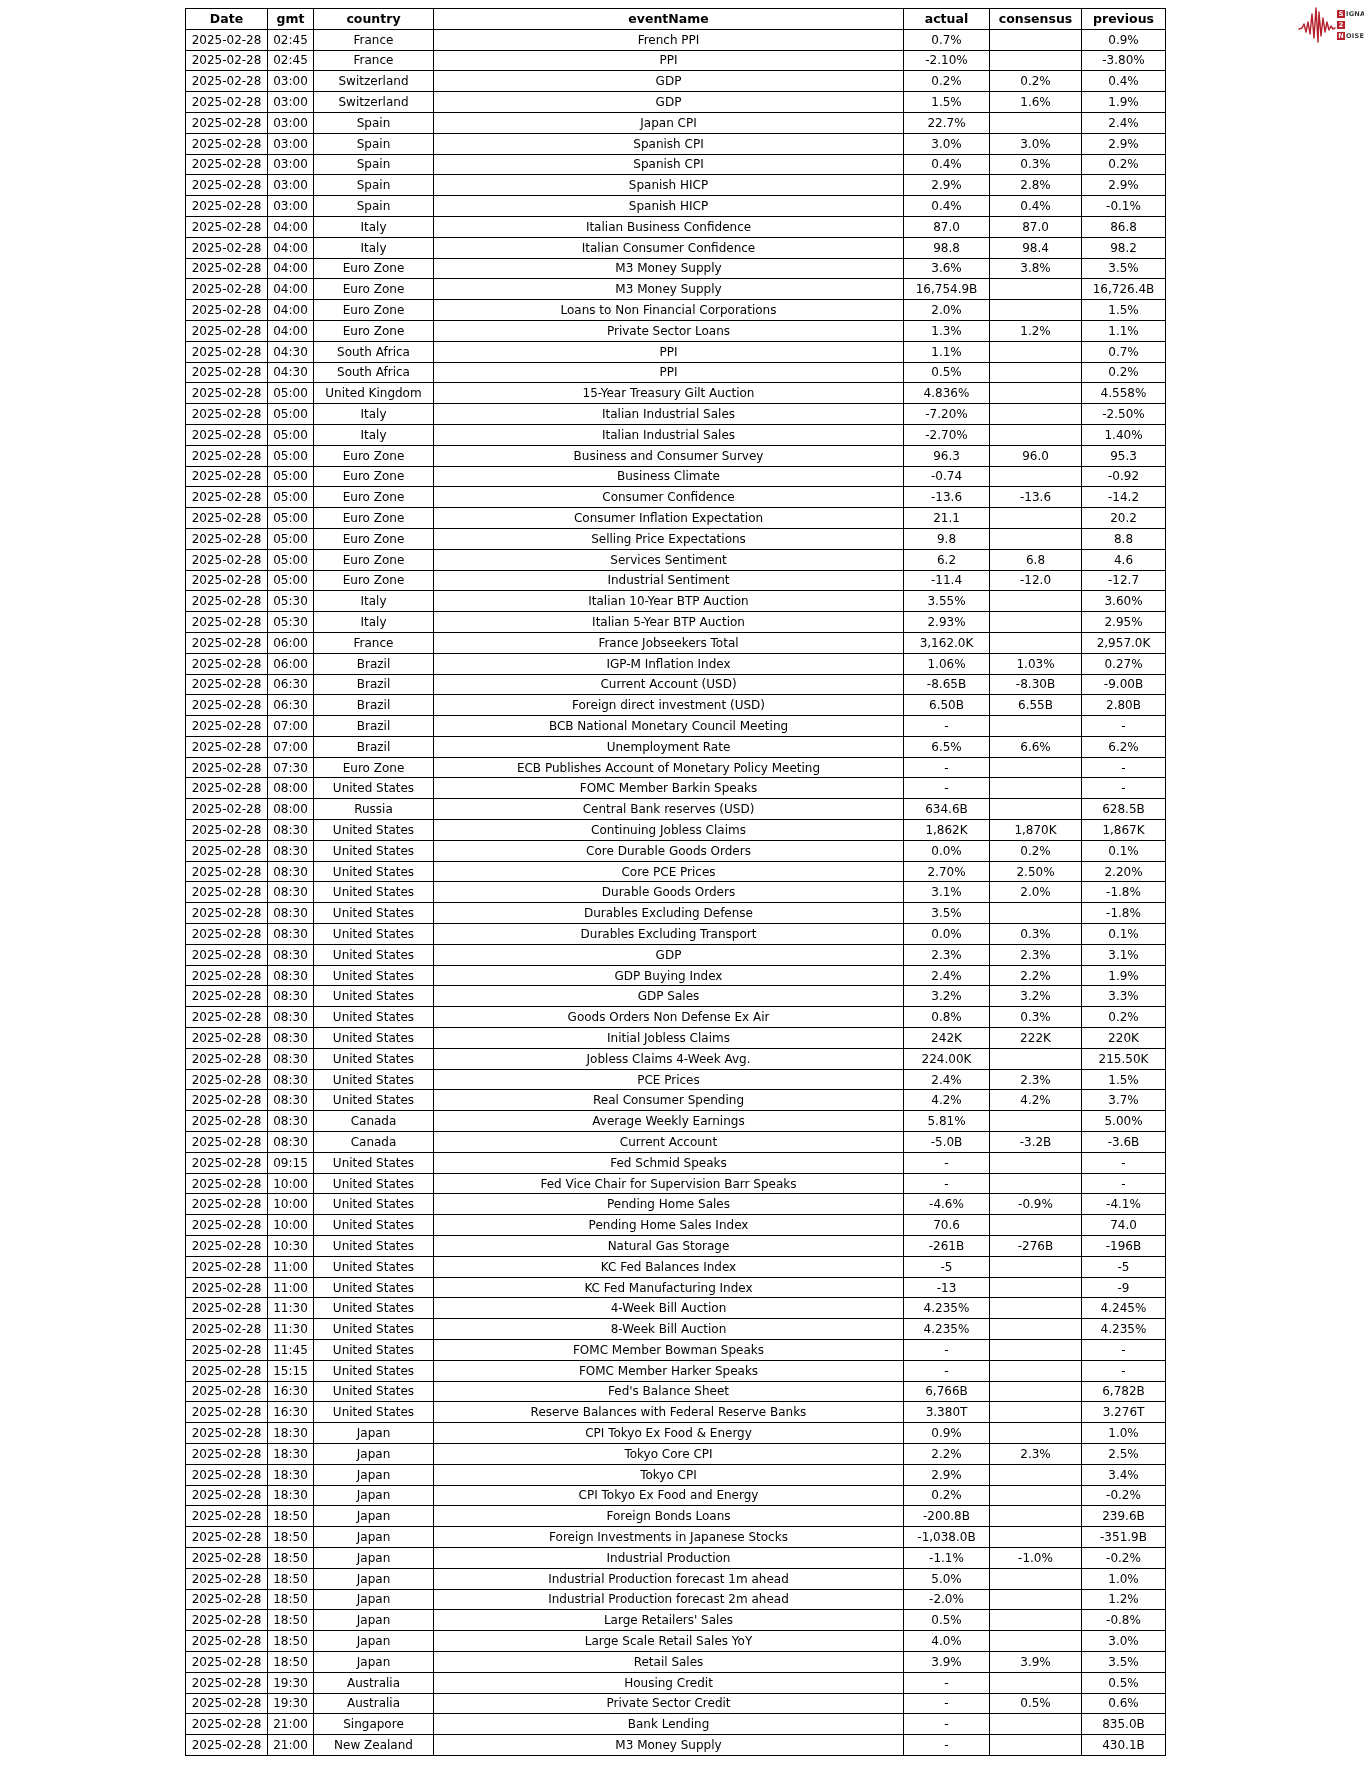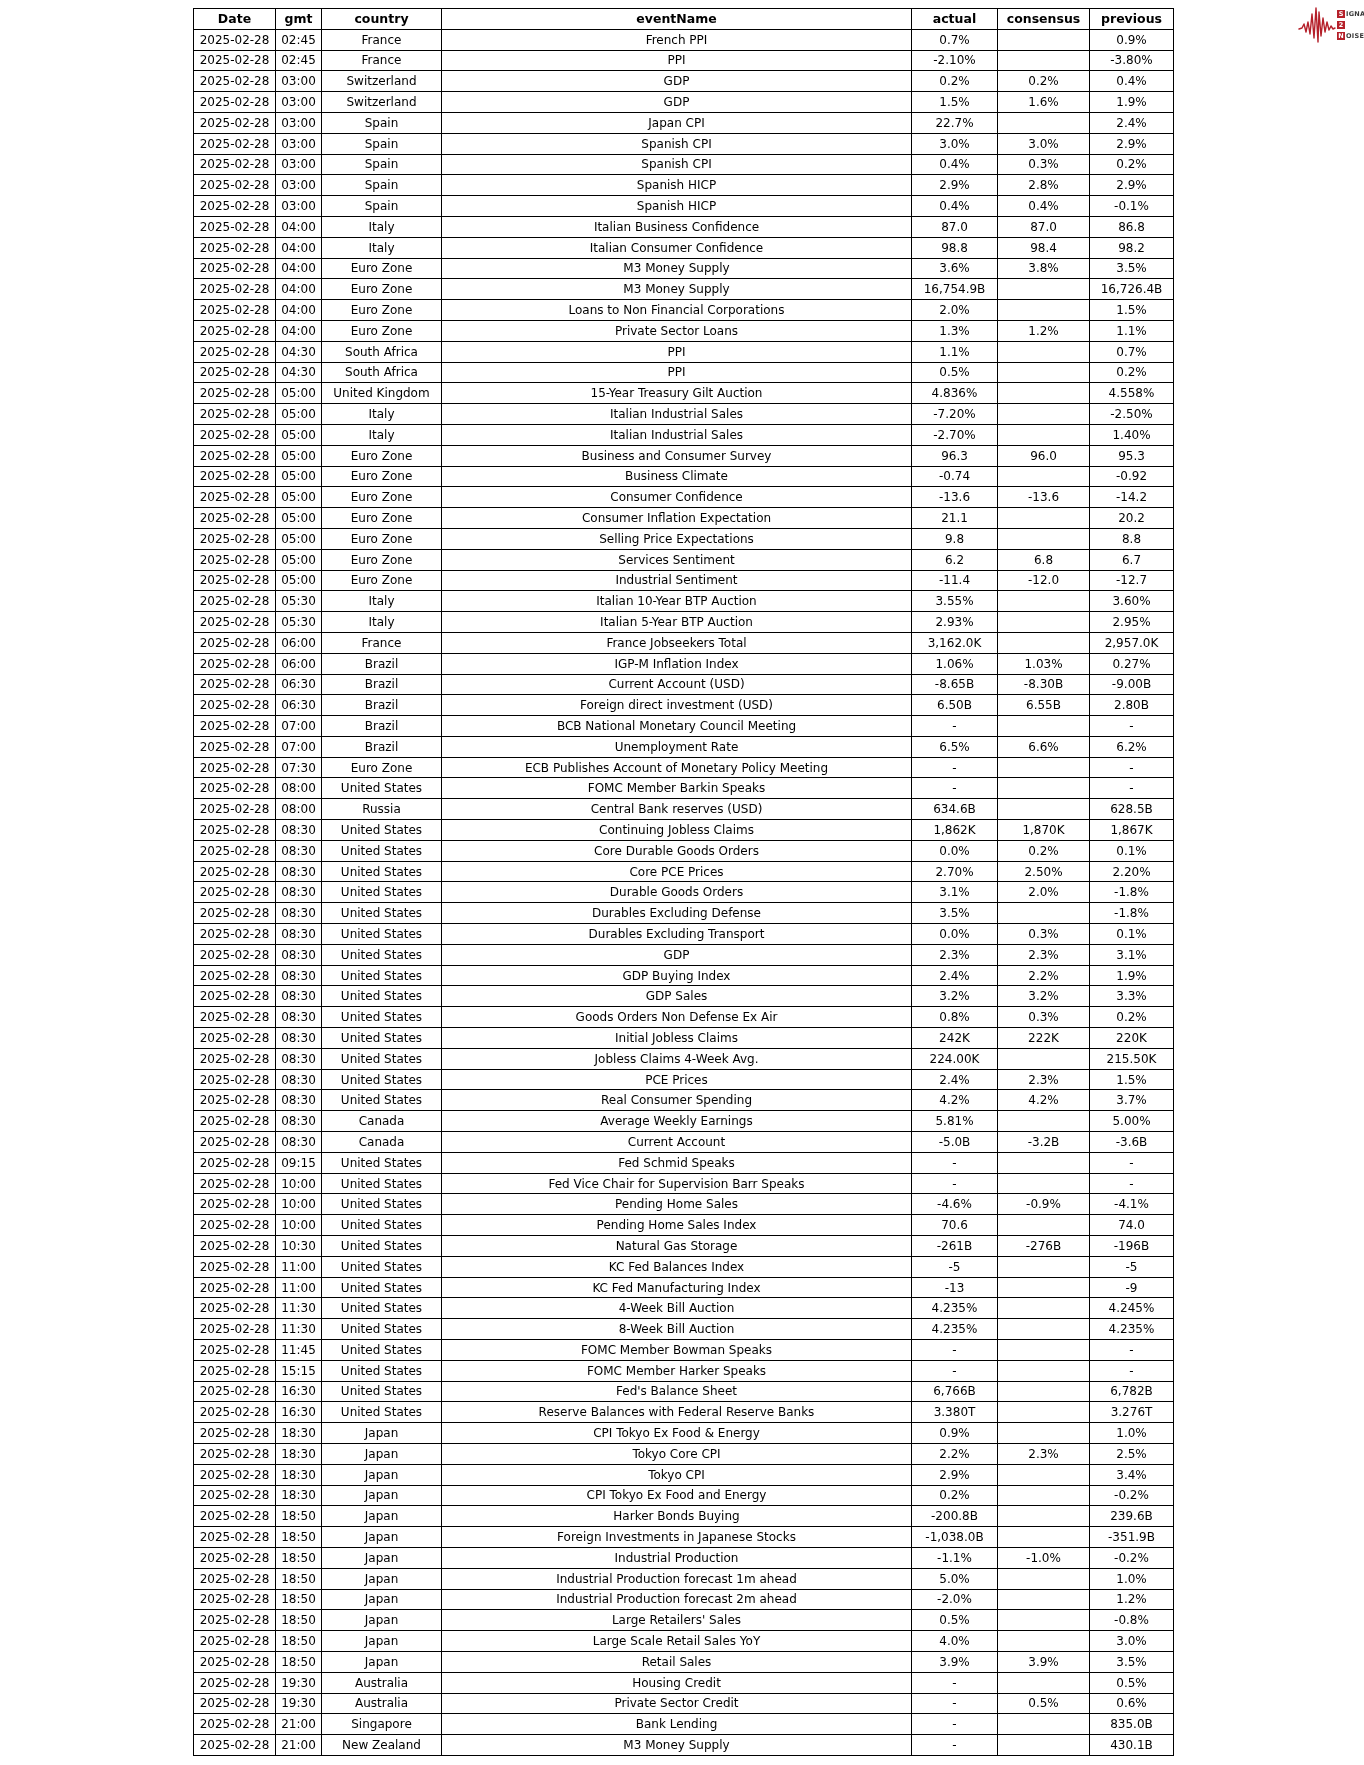--- a/index.html
+++ b/index.html
@@ -9,7 +9,7 @@
   }
   .calendar-table {
     position:absolute; left:185px; top:8px;
-    border-collapse:collapse; table-layout:fixed;margin-left:8px;
+    border-collapse:collapse; table-layout:fixed;
   }
   .calendar-table th, .calendar-table td {
     border:1px solid #000;

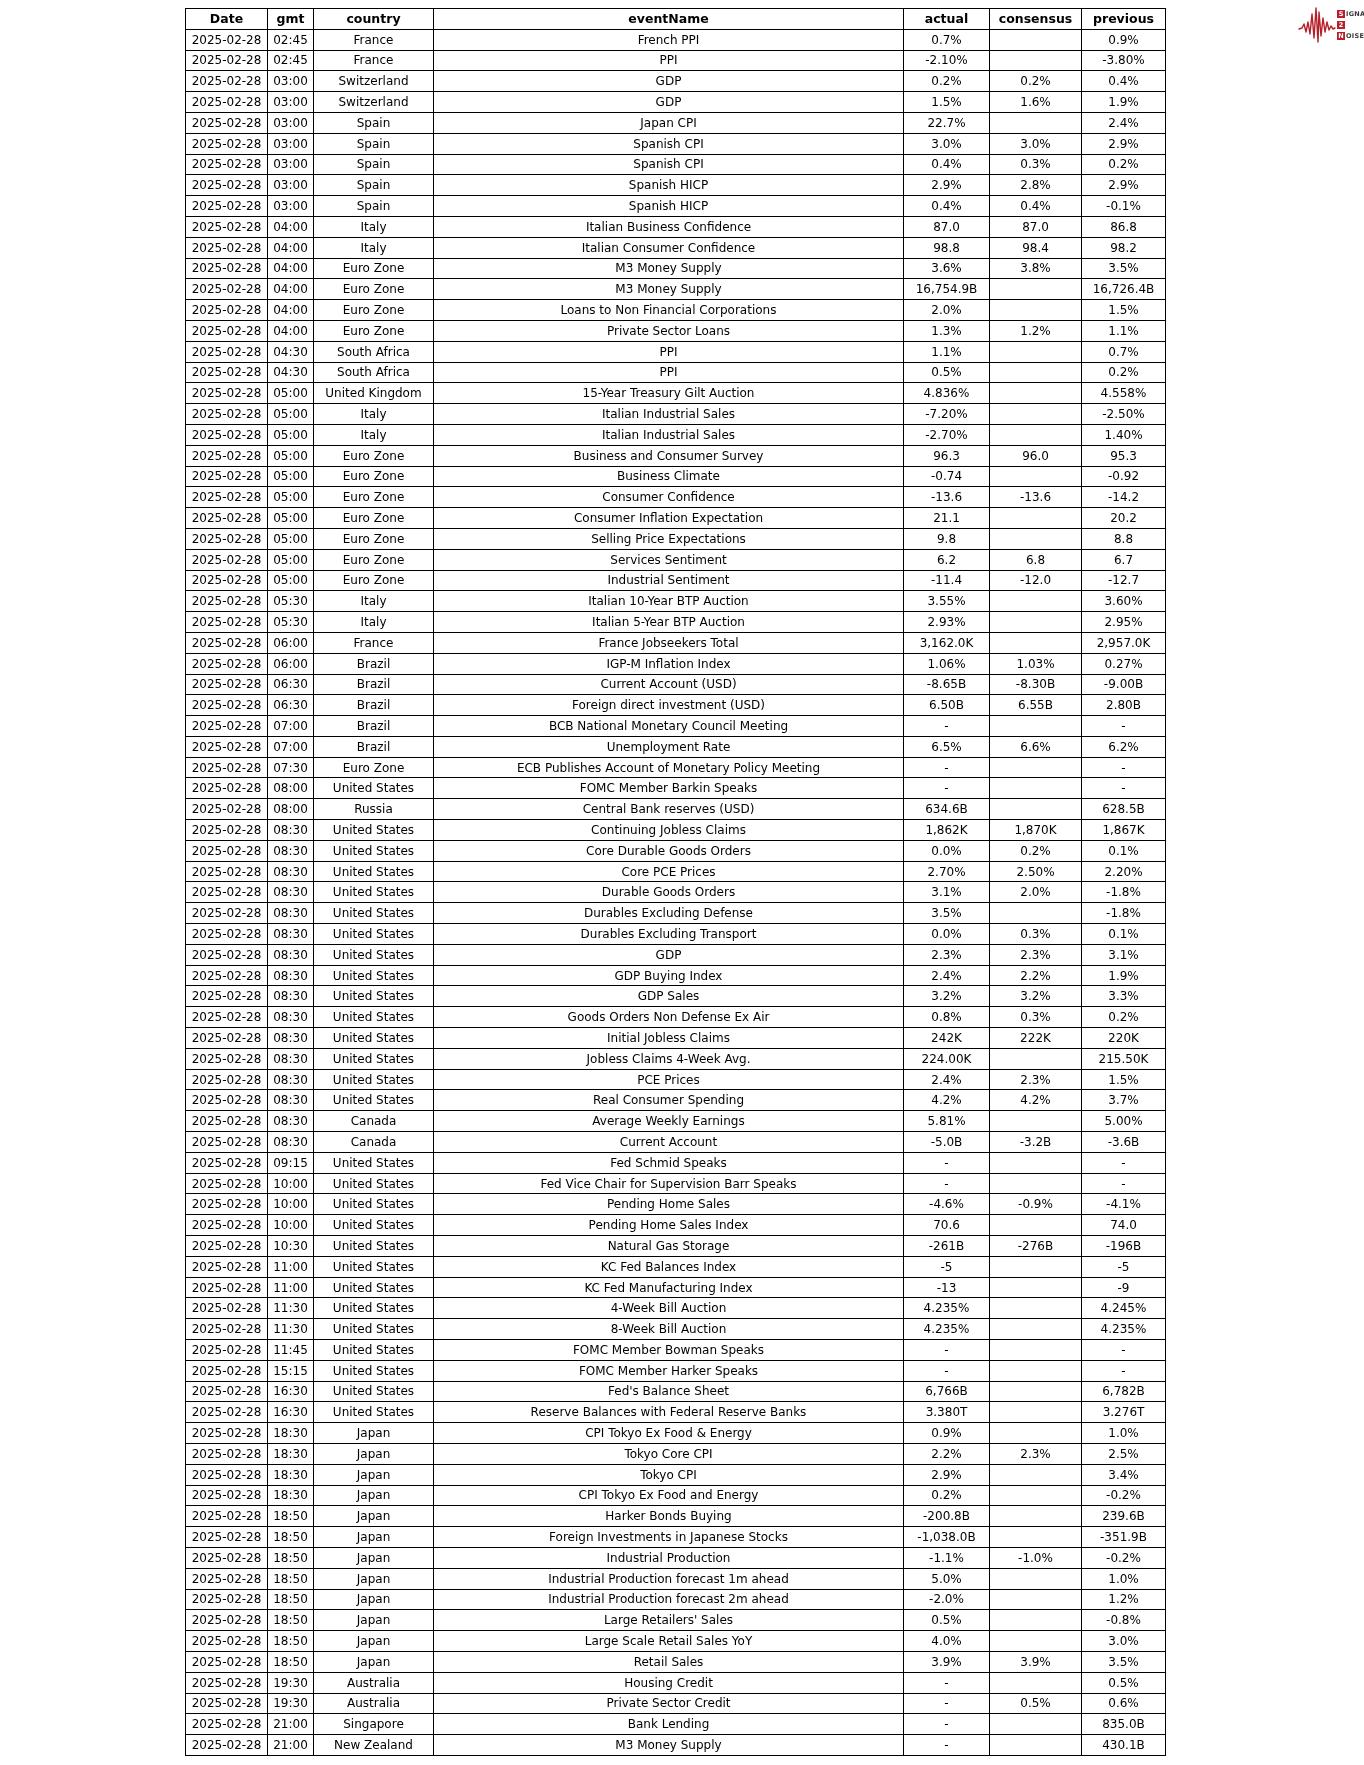--- a/index.html
+++ b/index.html
@@ -300,7 +300,7 @@
         <td>Services Sentiment</td>
         <td>6.2</td>
         <td>6.8</td>
-        <td>6.7</td>
+        <td>4.6</td>
       </tr>
       <tr>
         <td>2025-02-28</td>

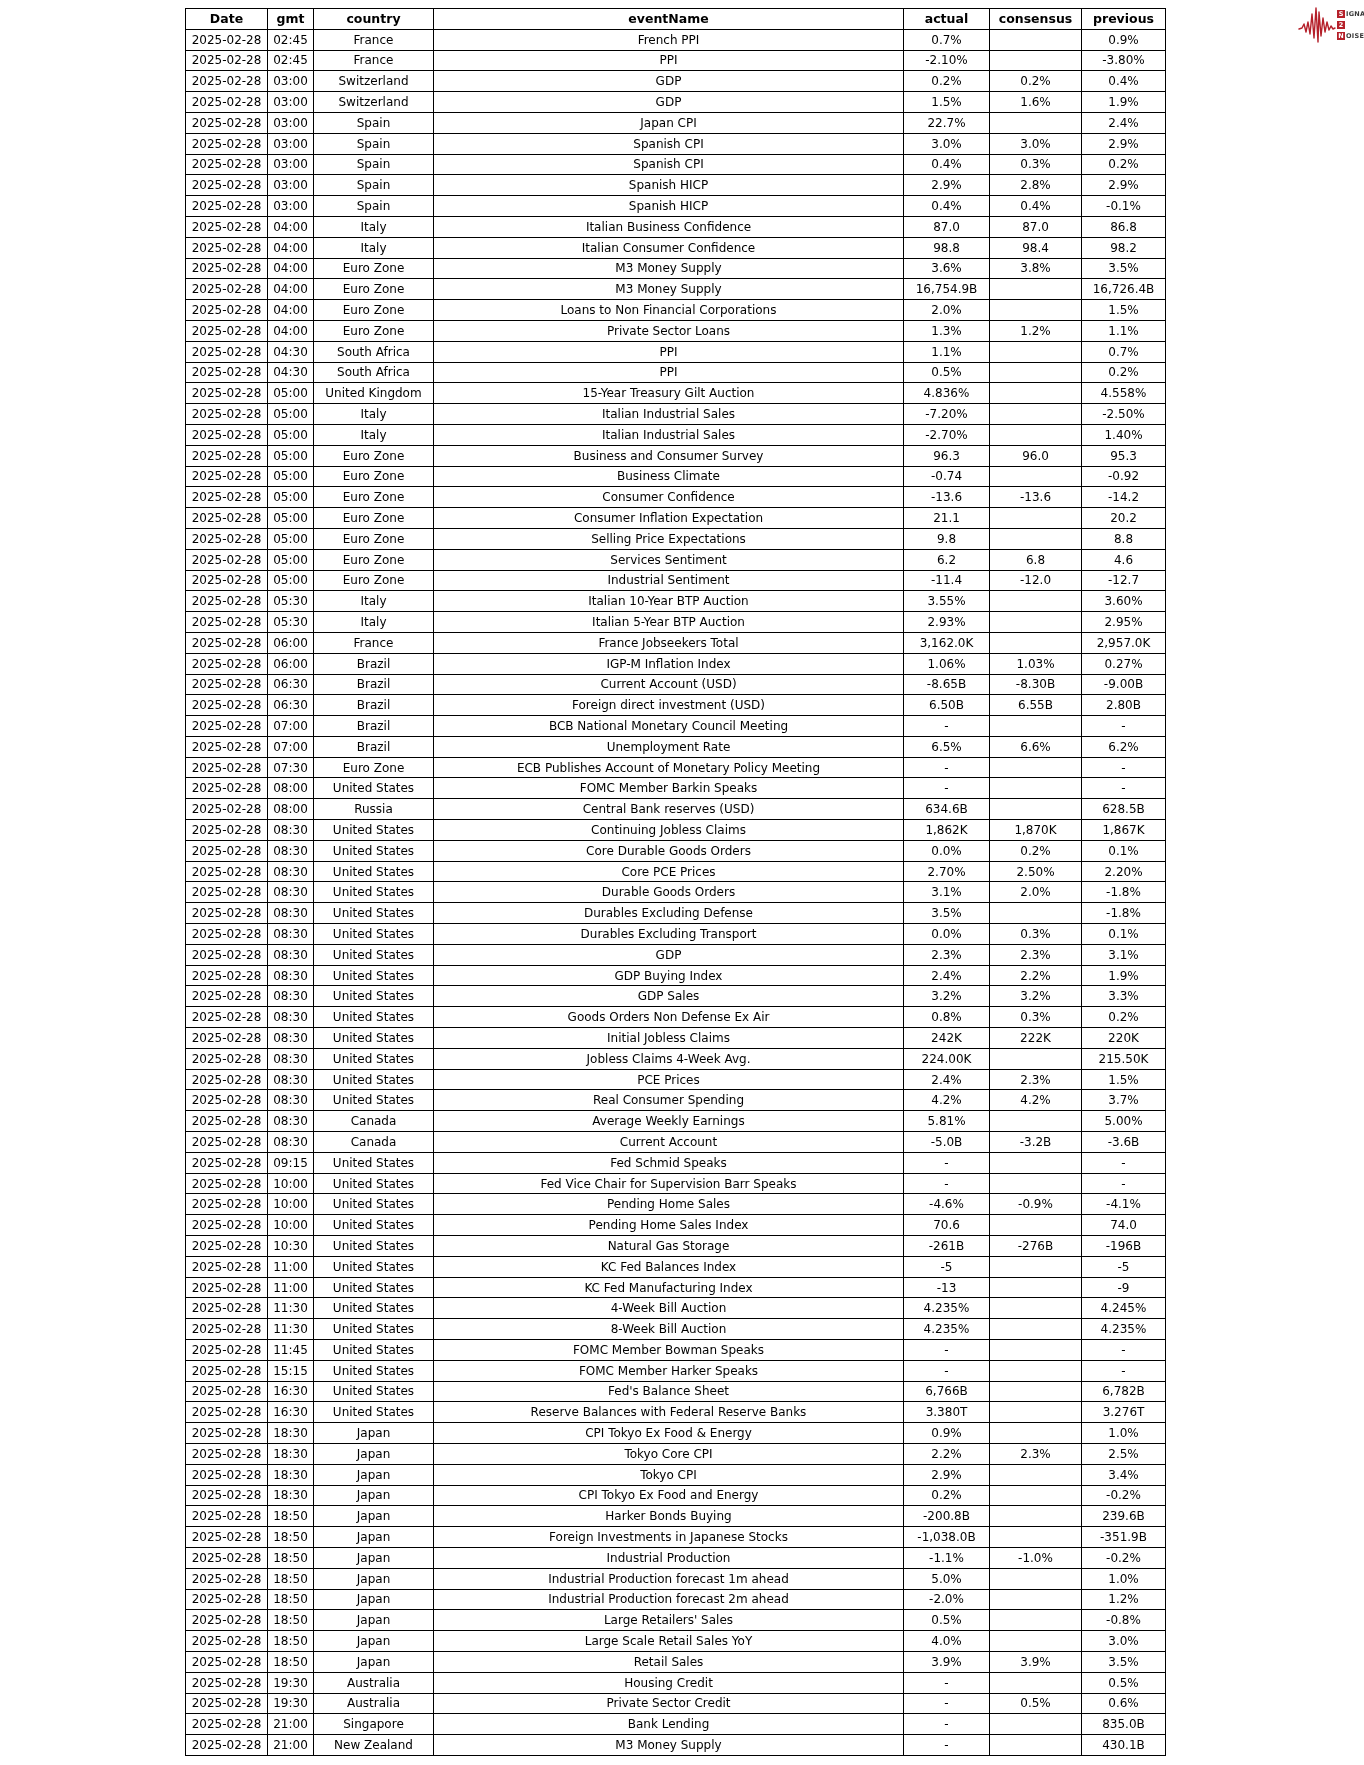--- a/index.html
+++ b/index.html
@@ -711,7 +711,7 @@
         <td>2025-02-28</td>
         <td>18:50</td>
         <td>Japan</td>
-        <td>Harker Bonds Buying</td>
+        <td>Foreign Bonds Loans</td>
         <td>-200.8B</td>
         <td></td>
         <td>239.6B</td>

